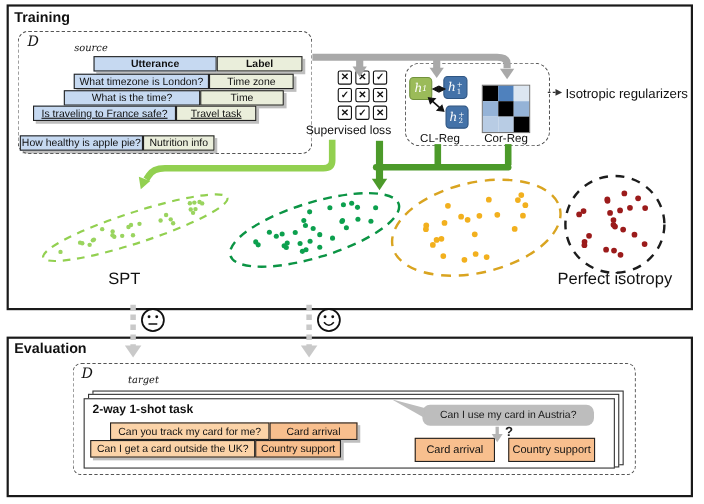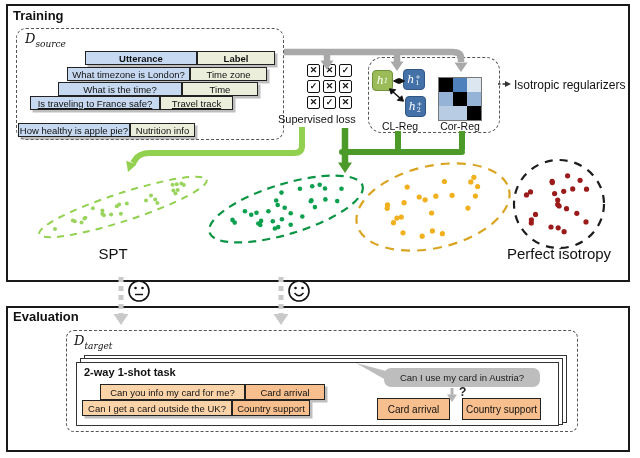--- a/index.html
+++ b/index.html
@@ -10,7 +10,7 @@
   .sec-title{font-weight:bold;font-size:13px;}
   .dashed{border:1.5px dashed #555;border-radius:10px;}
   .math{font-family:"DejaVu Serif",serif;font-style:italic;font-size:13px;}
-  .math sub{font-size:9px;}
+  .math sub{font-size:9px;margin-left:32px;}
   .trow{display:flex;box-shadow:2.5px 2.5px 0 rgba(110,110,110,.45);}
   .cell{border:1.2px solid #222;height:14px;display:flex;align-items:center;justify-content:center;
         font-size:9.5px;background:#c6d9f1;box-sizing:border-box;white-space:nowrap;overflow:hidden;}

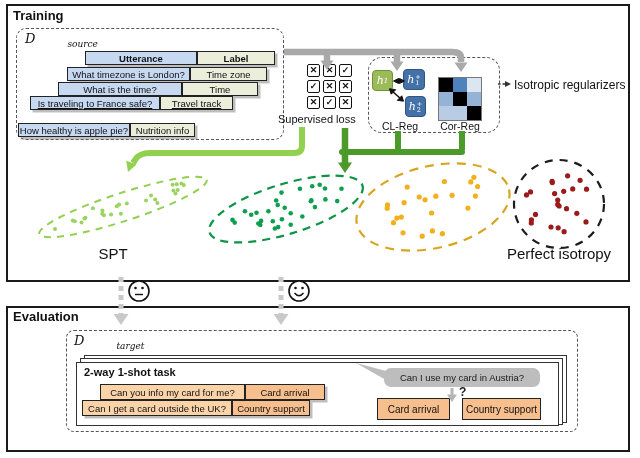--- a/index.html
+++ b/index.html
@@ -67,7 +67,7 @@
   <div class="abs more-dots" style="left:98px;top:92px;">…</div>
   <div class="abs trow" style="left:30px;top:96px;text-decoration:underline;">
     <div class="cell" style="width:130px;">Is traveling to France safe?</div>
-    <div class="cell lab" style="width:73px;">Travel track</div>
+    <div class="cell lab" style="width:73px;">Travel task</div>
   </div>
   <div class="abs trow" style="left:18px;top:123px;">
     <div class="cell" style="width:112px;">How healthy is apple pie?</div>

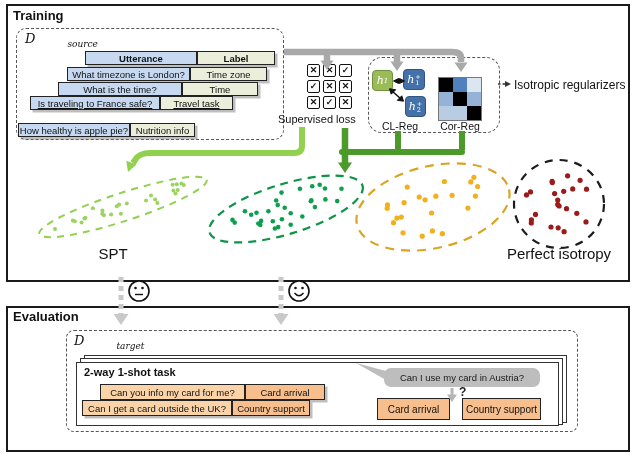--- a/index.html
+++ b/index.html
@@ -137,7 +137,7 @@
   <div class="abs" style="left:84px;top:366px;font-weight:bold;font-size:11px;">2-way 1-shot task</div>
 
   <div class="abs orow" style="left:100px;top:384px;">
-    <div class="ocell" style="width:145px;">Can you info my card for me?</div>
+    <div class="ocell" style="width:145px;">Can you track my card for me?</div>
     <div class="ocell olab" style="width:80px;">Card arrival</div>
   </div>
   <div class="abs orow" style="left:82px;top:400px;">

